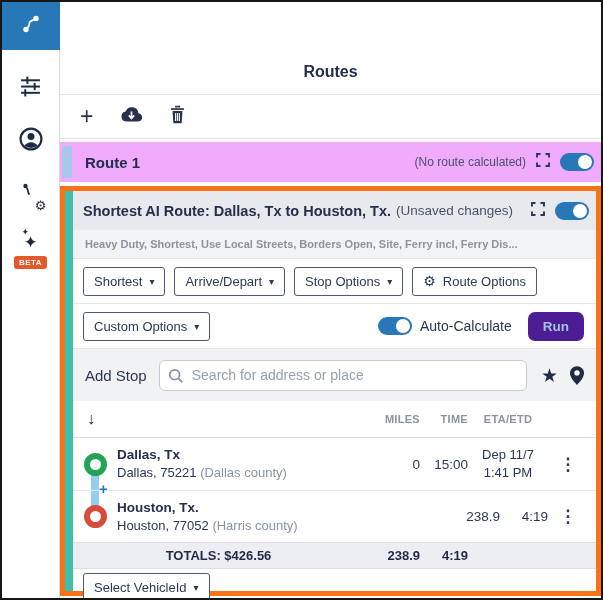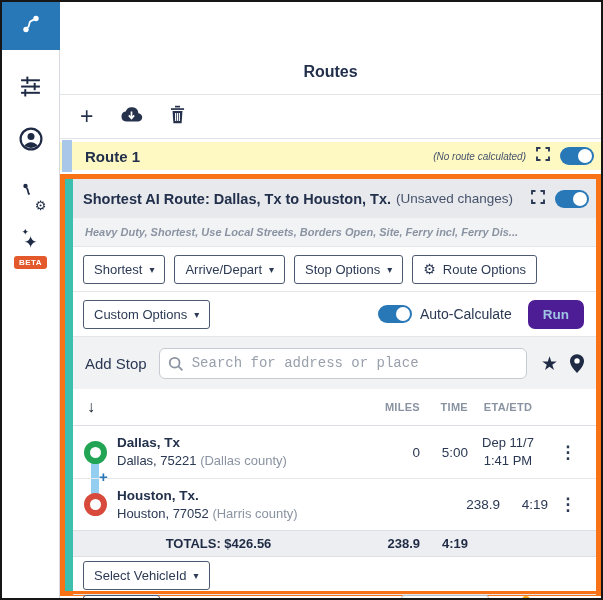--- a/index.html
+++ b/index.html
@@ -26,7 +26,7 @@
   .plus-glyph { font-size:23px; font-weight:400; color:#26324b; line-height:1; }
 
   
-  .route1 { margin:3px 0 4px; height:28px; background:#fef9c3; display:flex; align-items:center; flex-shrink:0; cursor:pointer; }
+  .route1 { margin:3px 0 4px; height:40px; background:#f0abfc; display:flex; align-items:center; flex-shrink:0; cursor:pointer; }
   .route1-accent { width:10px; height:32px; background:#a9c7e8; margin:0 0 0 2px; flex-shrink:0; }
   .route1-title { font-size:15px; font-weight:bold; color:#22304c; margin-left:13px; }
   .row-right { margin-left:auto; display:flex; align-items:center; gap:10px; padding-right:7px; }

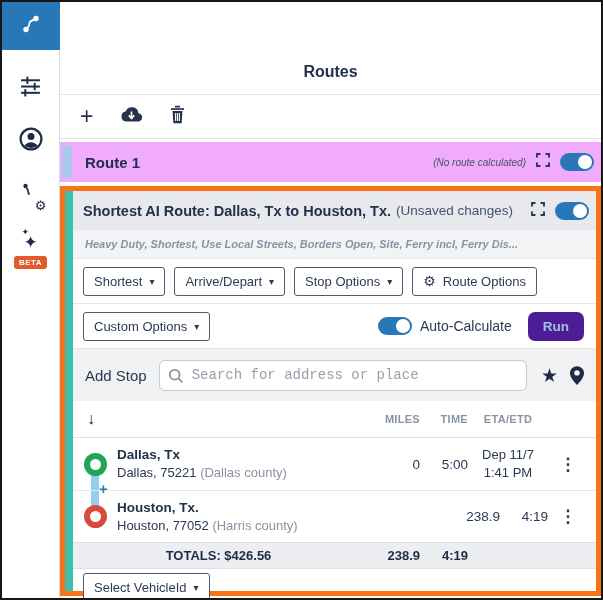--- a/index.html
+++ b/index.html
@@ -30,7 +30,7 @@
   .route1-accent { width:10px; height:32px; background:#a9c7e8; margin:0 0 0 2px; flex-shrink:0; }
   .route1-title { font-size:15px; font-weight:bold; color:#22304c; margin-left:13px; }
   .row-right { margin-left:auto; display:flex; align-items:center; gap:10px; padding-right:7px; }
-  .status-text { font-size:10px; color:#46536b;font-style:italic; }
+  .status-text { font-size:12px; color:#46536b; }
 
   
   .toggle { width:34px; height:18px; border-radius:9px; background:#2878b8; position:relative; flex-shrink:0; cursor:pointer; }

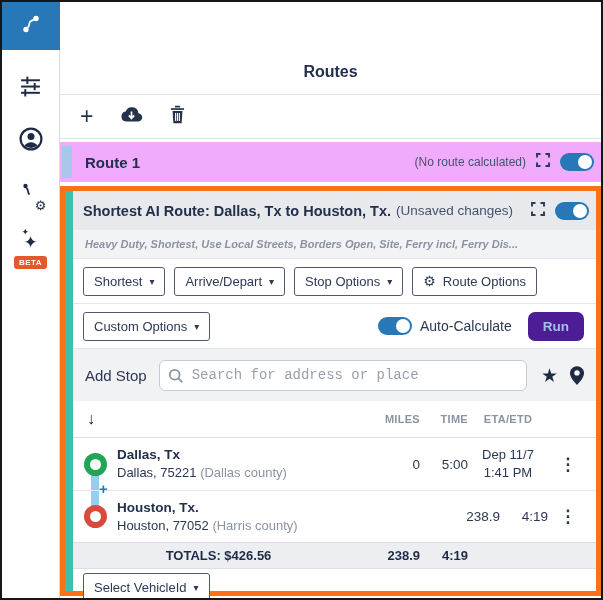--- a/index.html
+++ b/index.html
@@ -43,7 +43,7 @@
   .card-header { height:39px; background:#e7e9ed; display:flex; align-items:center; padding:0 7px 0 10px; flex-shrink:0; }
   .card-title { font-size:14.5px; font-weight:bold; color:#22304c; white-space:nowrap; }
   .card-status { font-size:13.5px; color:#46536b; margin-left:5px; white-space:nowrap; }
-  .summary-row { height:29px; background:#f2f3f5; border-bottom:1px solid #e4e6ea; display:flex; align-items:center; padding:0 12px; flex-shrink:0;font-style:italic; }
+  .summary-row { height:29px; background:#f2f3f5; border-bottom:1px solid #e4e6ea; display:flex; align-items:center; padding:0 12px; flex-shrink:0; }
   .summary-text { font-size:11px; font-weight:bold; color:#8a93a2; white-space:nowrap; overflow:hidden; }
 
   .opt-row { height:45px; border-bottom:1px solid #e4e6ea; display:flex; align-items:center; gap:9px; padding:0 10px; flex-shrink:0; }

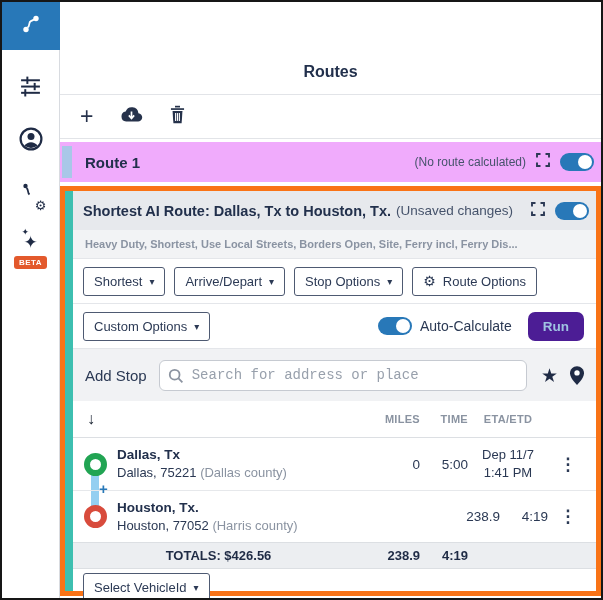--- a/index.html
+++ b/index.html
@@ -57,7 +57,7 @@
   .addstop-label { font-size:15px; color:#2a3853; white-space:nowrap; }
   .search-wrap { flex:1; position:relative; }
   .search-wrap svg { position:absolute; left:9px; top:8px; }
-  .search-input { width:100%; height:31px; border:1px solid #c6cad1; border-radius:6px; padding:0 8px 0 32px; font-size:14px; color:#2a3853; background:#fff; font-family:Liberation Mono, monospace; }
+  .search-input { width:100%; height:31px; border:1px solid #c6cad1; border-radius:6px; padding:0 8px 0 32px; font-size:14px; color:#2a3853; background:#fff; font-family:Liberation Sans, sans-serif; }
   .search-input::placeholder { color:#98a0ac; }
   .star-glyph { font-size:19px; color:#1f2b45; line-height:1; cursor:pointer; margin-left:2px; }
 

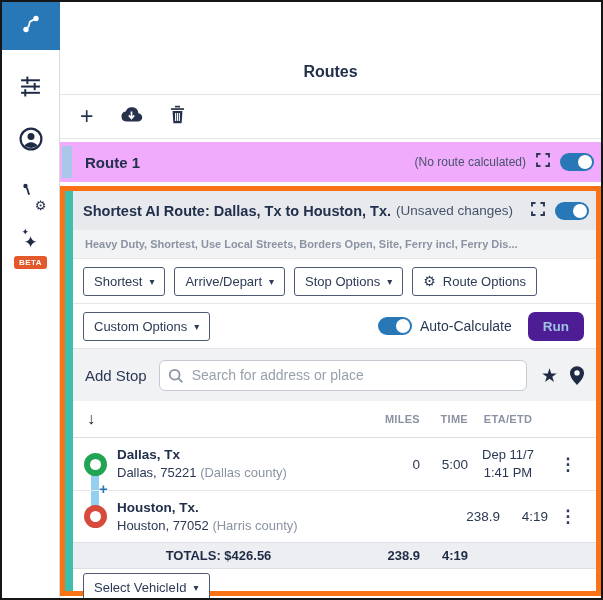--- a/index.html
+++ b/index.html
@@ -311,7 +311,7 @@
               <div class="stop-addr"><span>Dallas, 75221 </span><span class="stop-county">(Dallas county)</span></div>
             </div>
             <div class="col-miles cell-num">0</div>
-            <div class="col-time cell-num">5:00</div>
+            <div class="col-time cell-num">15:00</div>
             <div class="col-eta eta-text">
               <div>Dep 11/7</div>
               <div>1:41 PM</div>

